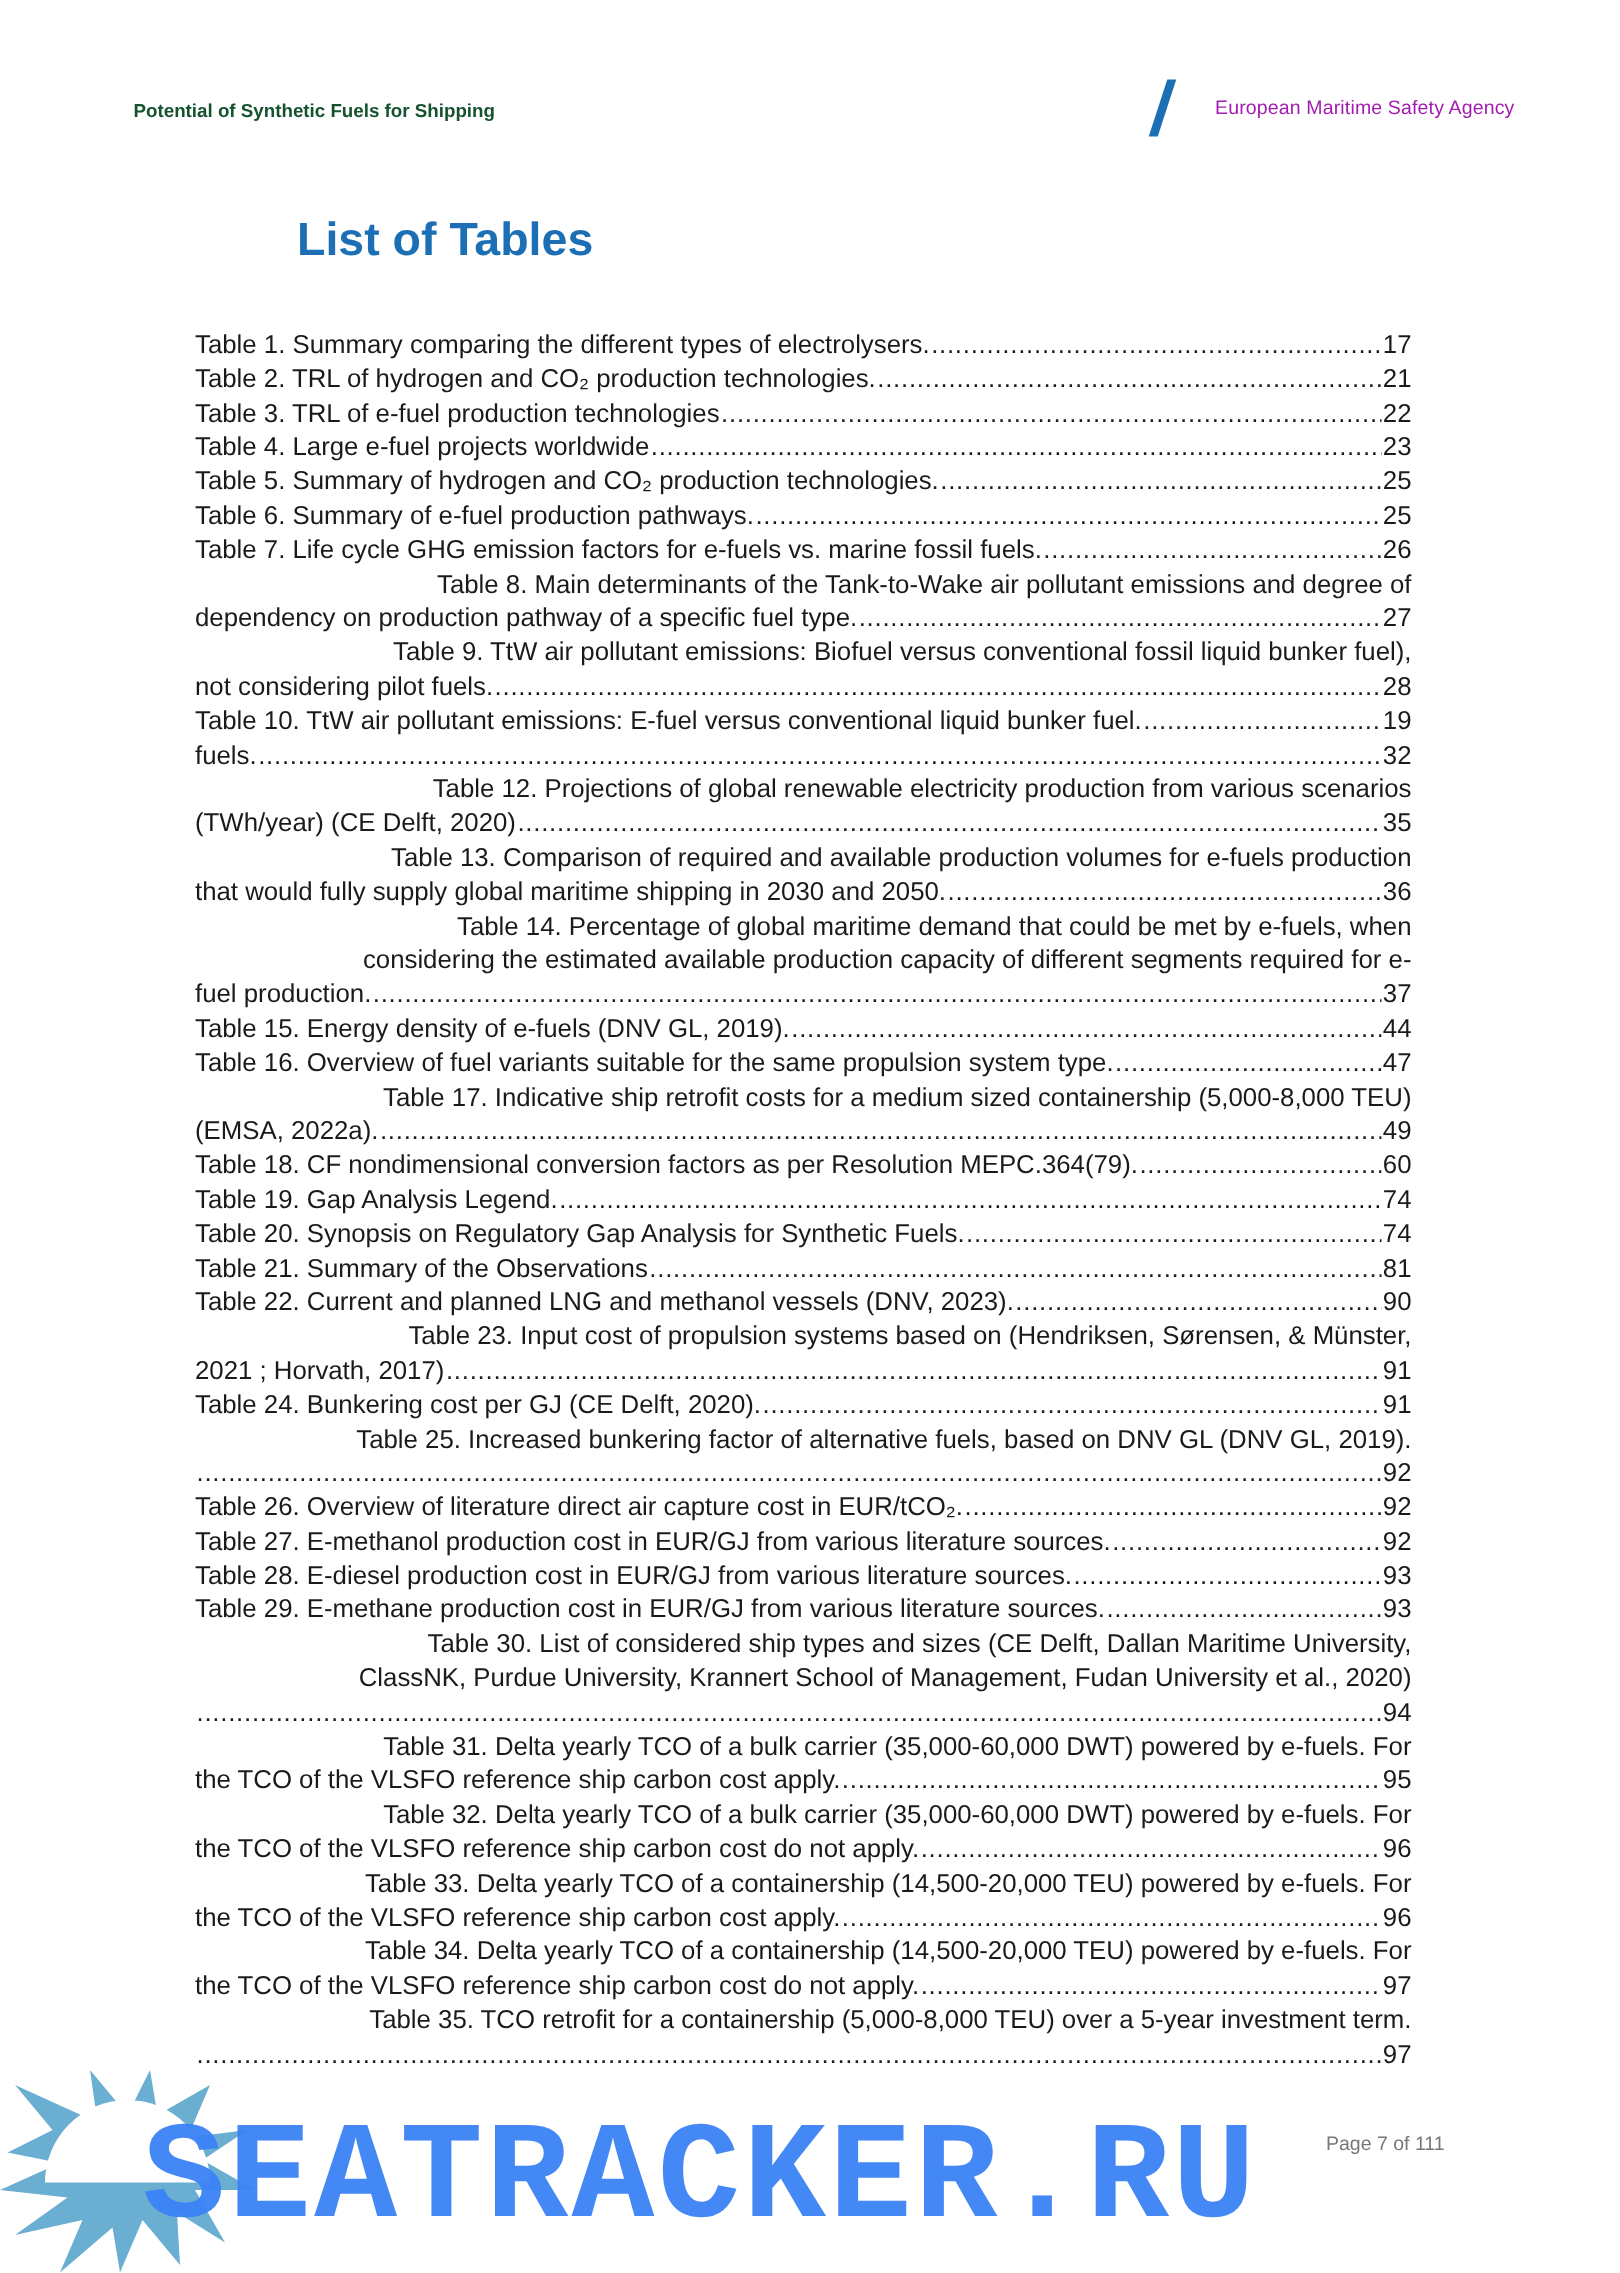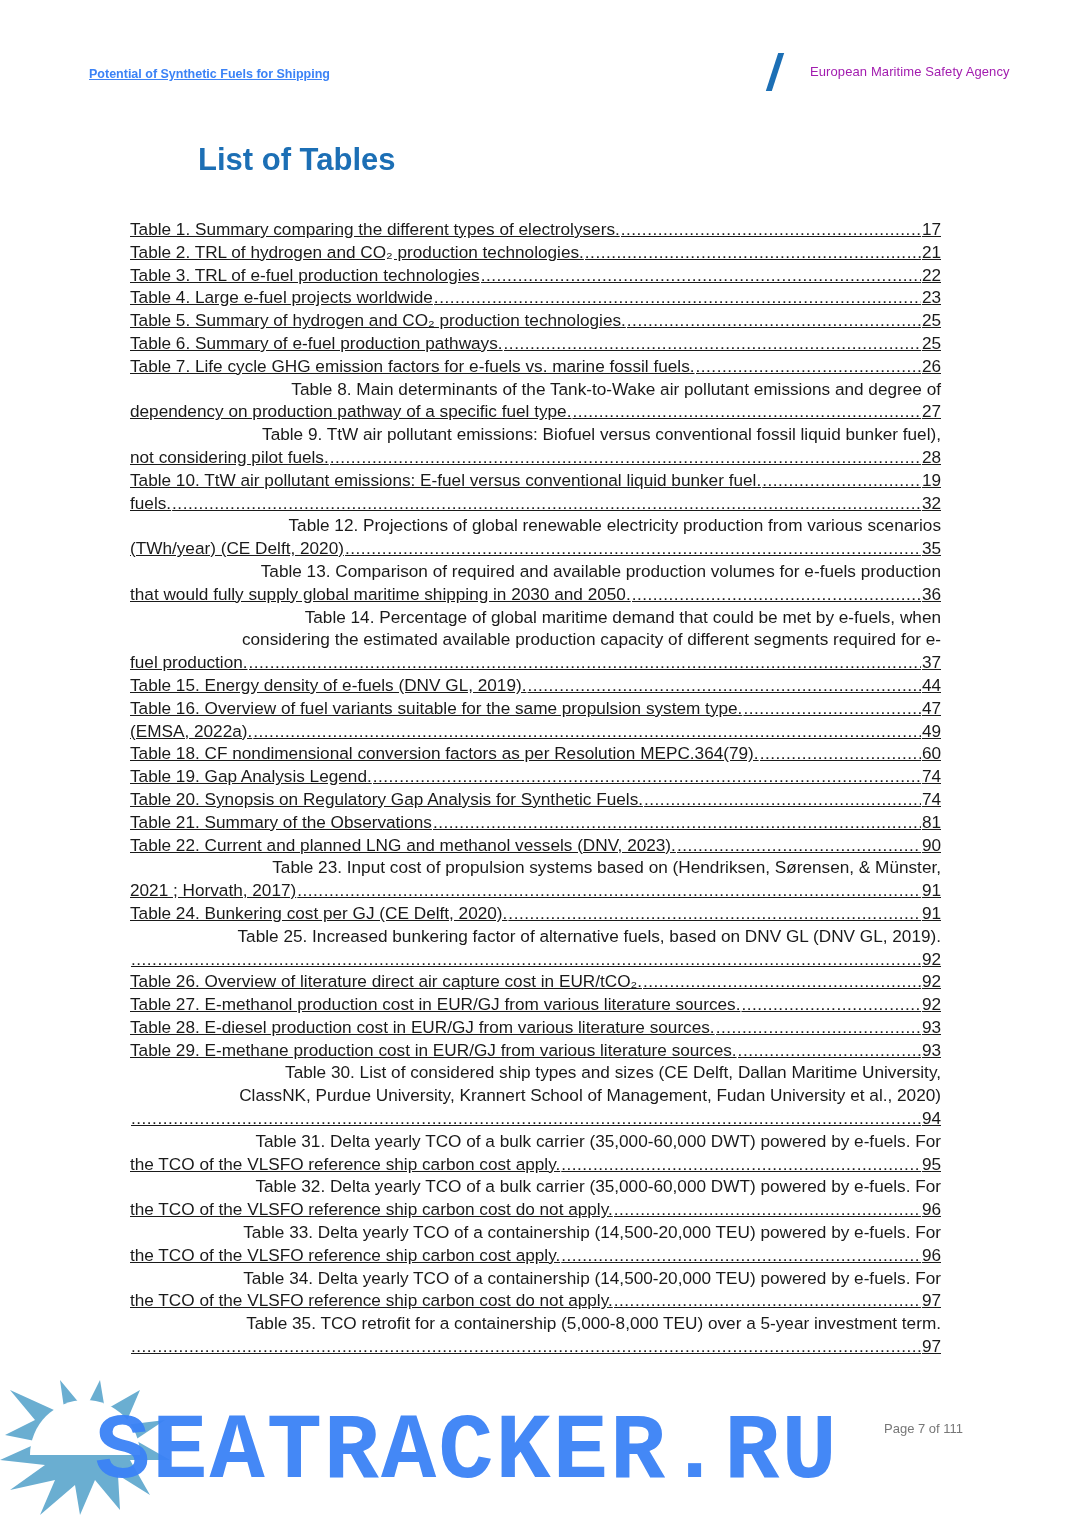--- a/index.html
+++ b/index.html
@@ -5,7 +5,7 @@
   html, body { margin: 0; padding: 0; background: #ffffff; }
   body { width: 1080px; height: 1515px; position: relative; overflow: hidden;
          font-family: "Liberation Sans", sans-serif; color: #1a1a1a; }
-  .header-title { position: absolute; left: 89px; top: 67px; font-size: 12.5px; font-weight: bold; color: #3b82f6; text-decoration: underline; }
+  .header-title { position: absolute; left: 89px; top: 67px; font-size: 12.5px; font-weight: bold; color: #14532d; }
   .logo-slash { position: absolute; left: 772px; top: 53px; width: 6px; height: 38px;
                 background: #1c6fb5; transform: skewX(-18deg); }
   .logo-text { position: absolute; left: 810px; top: 64px; font-size: 13px; color: #a21caf; letter-spacing: 0.1px; }

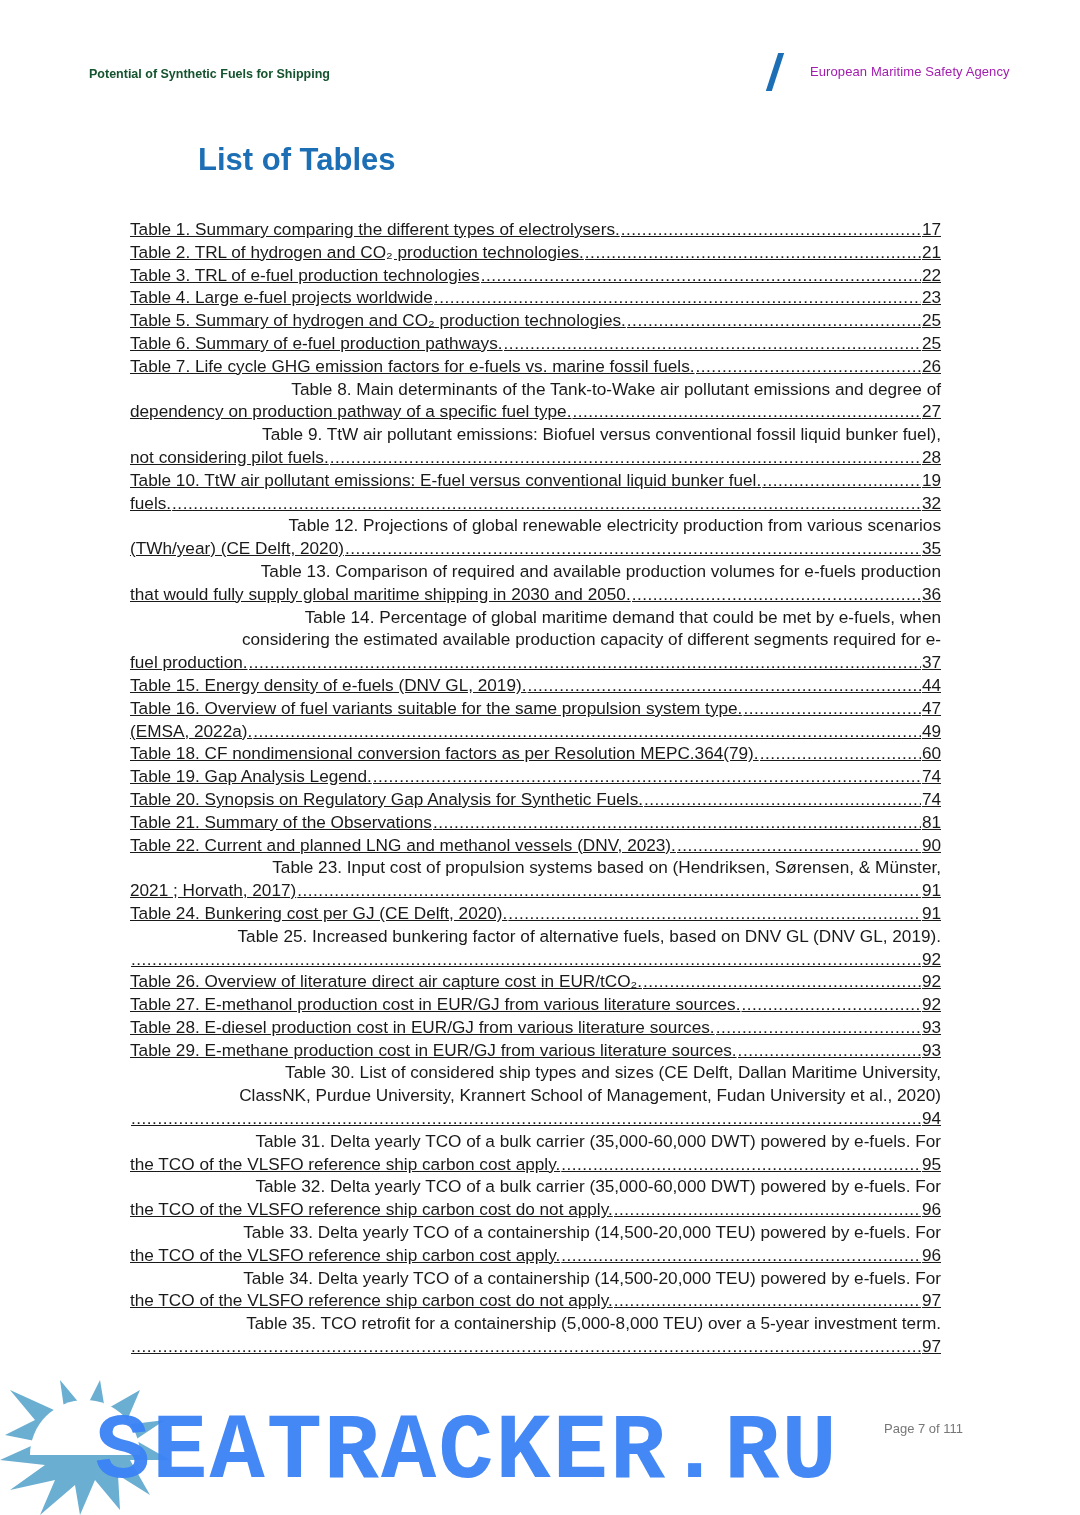--- a/index.html
+++ b/index.html
@@ -12,7 +12,7 @@
   .page-title { position: absolute; left: 198px; top: 142px; font-size: 31px; font-weight: bold; color: #1c6fb5; }
   .toc { position: absolute; left: 130px; top: 218px; width: 811px; font-size: 17.2px; line-height: 22.8px; }
   .entry { position: relative; }
-  .line { display: flex; align-items: baseline; white-space: nowrap; text-decoration: underline; }
+  .line { display: flex; align-items: baseline; white-space: nowrap; }
   .line .txt { flex: 0 0 auto; }
   .line .dots { flex: 1 1 auto; overflow: hidden; margin: 0 1px; }
   .line .dots::before { content: "................................................................................................................................................................................................................................................................"; letter-spacing: 0.5px; }

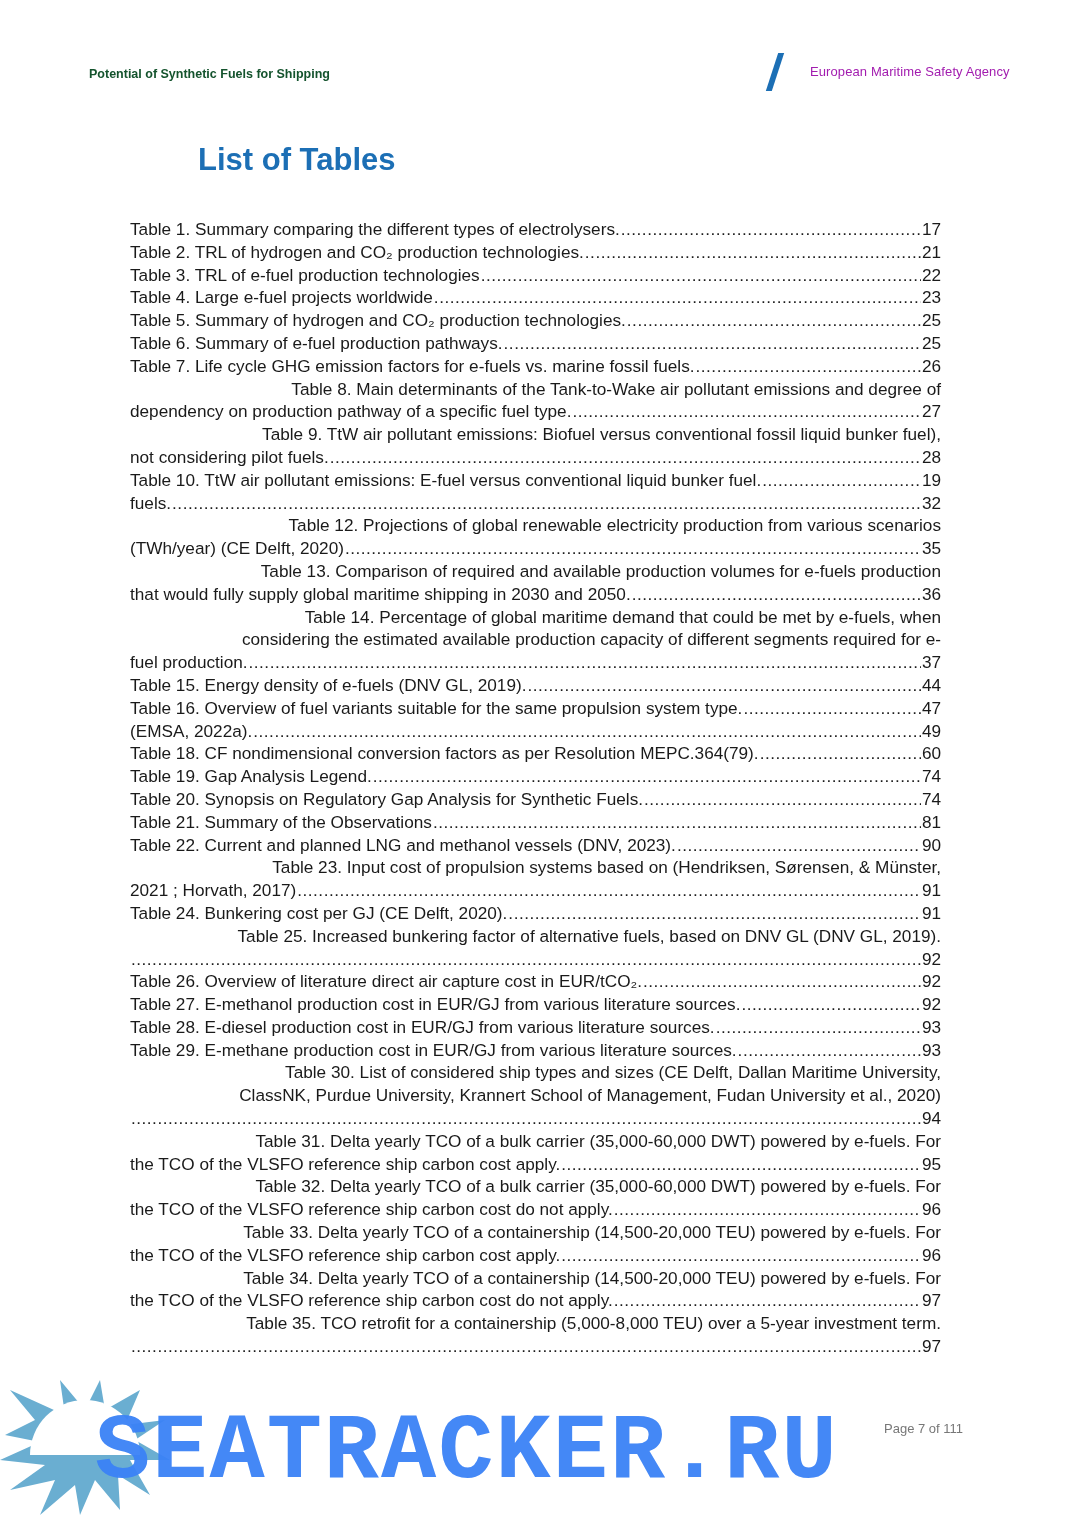--- a/index.html
+++ b/index.html
@@ -152,6 +152,7 @@
       </div>
     </div>
     <div class="entry">
+      <div class="full">Table 17. Indicative ship retrofit costs for a medium sized containership (5,000-8,000 TEU)</div>
       <div class="line">
         <span class="txt">(EMSA, 2022a). </span>
         <span class="dots"></span>

